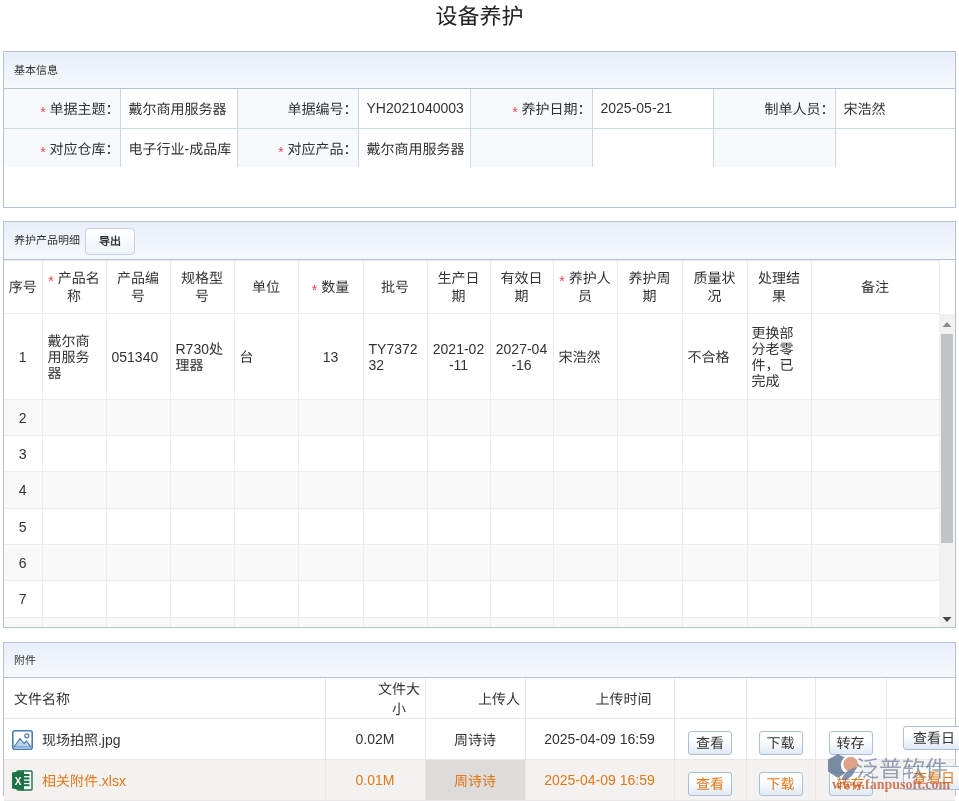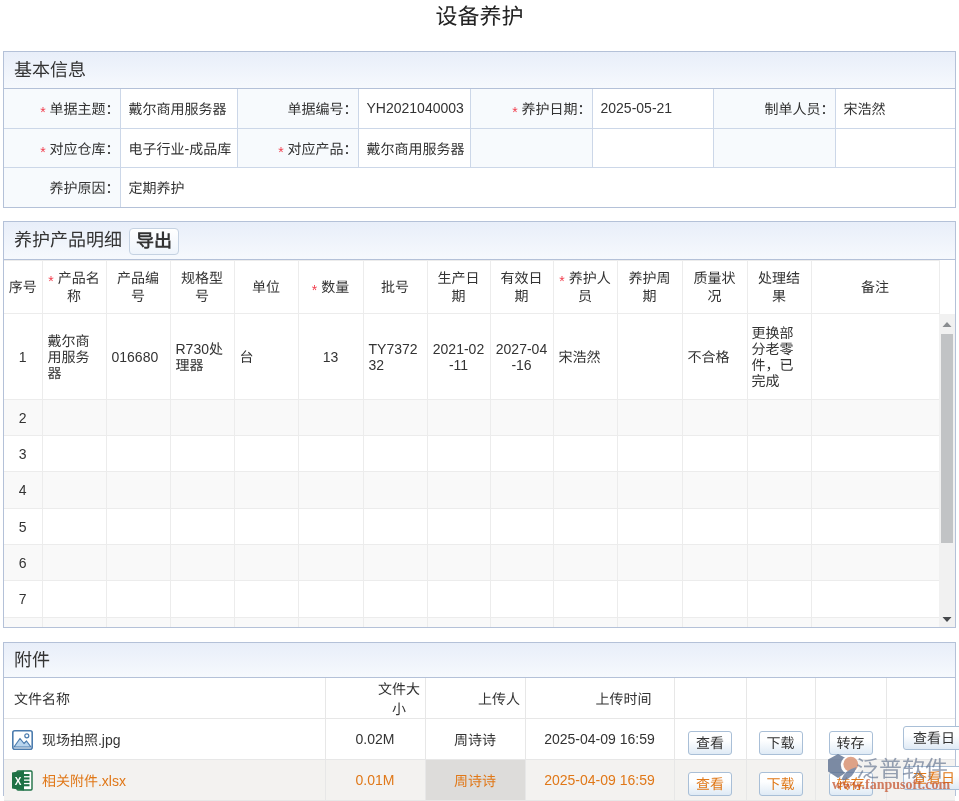--- a/index.html
+++ b/index.html
@@ -6,7 +6,7 @@
   body{width:959px;height:801px;position:relative;overflow:hidden;
        font-family:"Liberation Sans",sans-serif;color:#333;font-size:14px;}
   .box{position:absolute;left:3px;width:953px;border:1px solid #b4c1d8;box-sizing:border-box;background:#fff;}
-  .bar{height:36px;line-height:36px;padding-left:10px;font-size:18px;color:#333;
+  .bar{height:36px;line-height:36px;padding-left:10px;font-size:11px;color:#333;
        background:linear-gradient(#e8eef9,#f6f9fd);border-bottom:1px solid #b4c1d8;}
   table{border-collapse:collapse;table-layout:fixed;width:951px;}
   td,th{padding:0;font-weight:normal;font-size:14px;color:#333;overflow:hidden;}

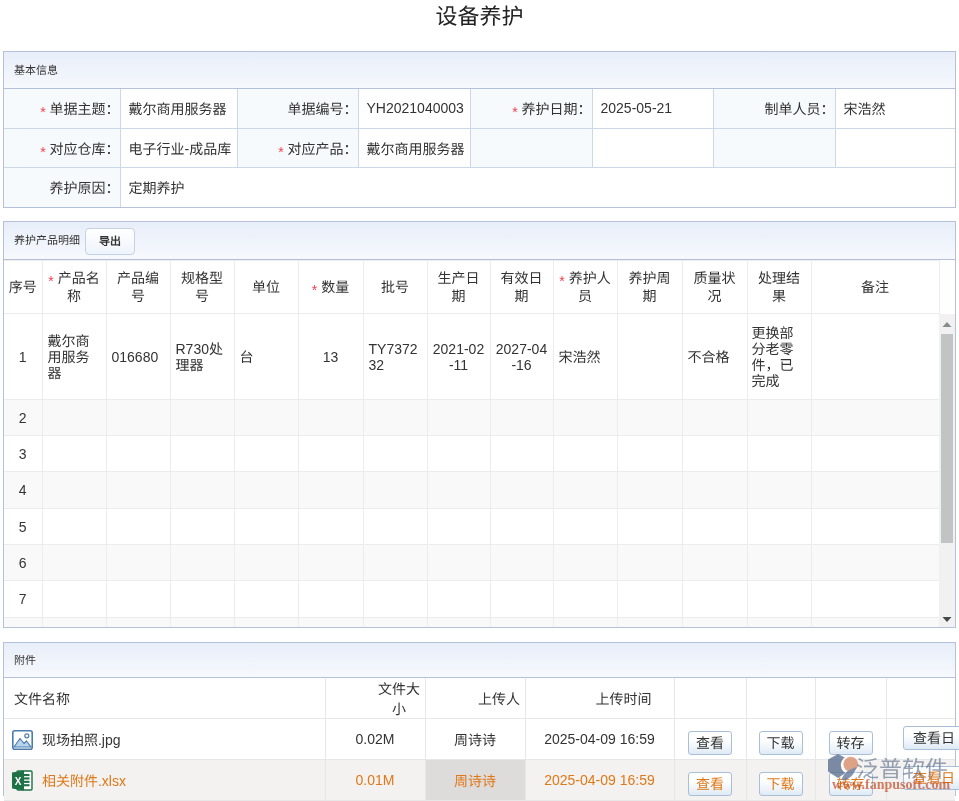--- a/index.html
+++ b/index.html
@@ -77,10 +77,6 @@
       <td class="lab"></td>
           <td class="val"></td>
     </tr>
-    <tr style="height:40px;">
-      <td class="lab">养护原因：</td>
-          <td class="val" colspan="7">定期养护</td>
-    </tr>
   </tbody>
     </table>
 </div>

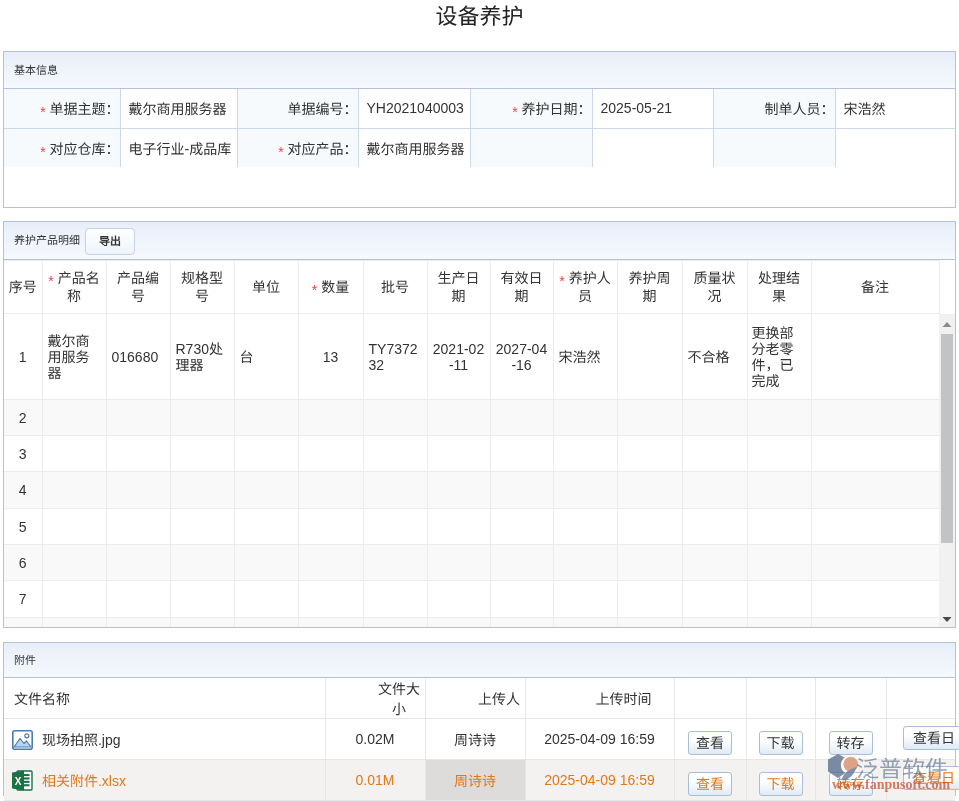--- a/index.html
+++ b/index.html
@@ -122,7 +122,7 @@
     <tr style="height:86px;">
       <td class="cen">1</td>
       <td style="padding:0 5px;">戴尔商<br>用服务<br>器</td>
-      <td style="padding:0 5px;">016680</td>
+      <td style="padding:0 5px;">051340</td>
       <td style="padding:0 5px;">R730处<br>理器</td>
       <td style="padding:0 5px;">台</td>
       <td class="cen">13</td>

